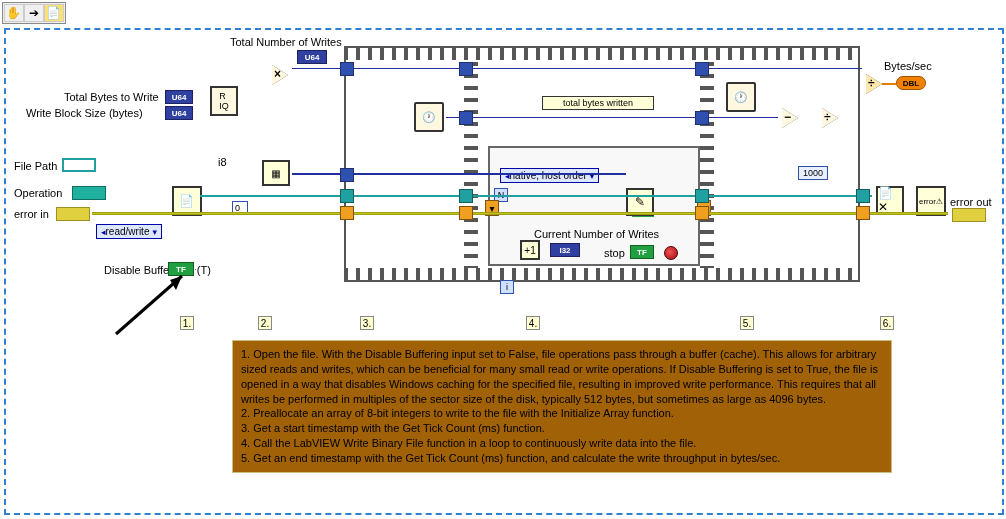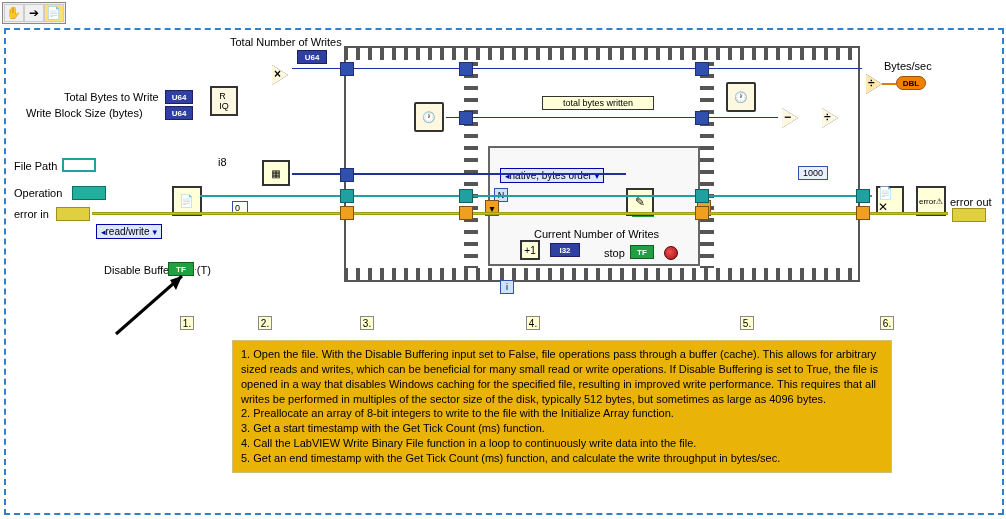--- a/index.html
+++ b/index.html
@@ -279,7 +279,7 @@
 
 <div class="ring" style="left:500px; top:168px;">
   <span class="arrow">◂</span>
-  <span>native, bytes order</span>
+  <span>native, host order</span>
   <span class="arrow" style="margin-left:3px;">▾</span>
 </div>
 

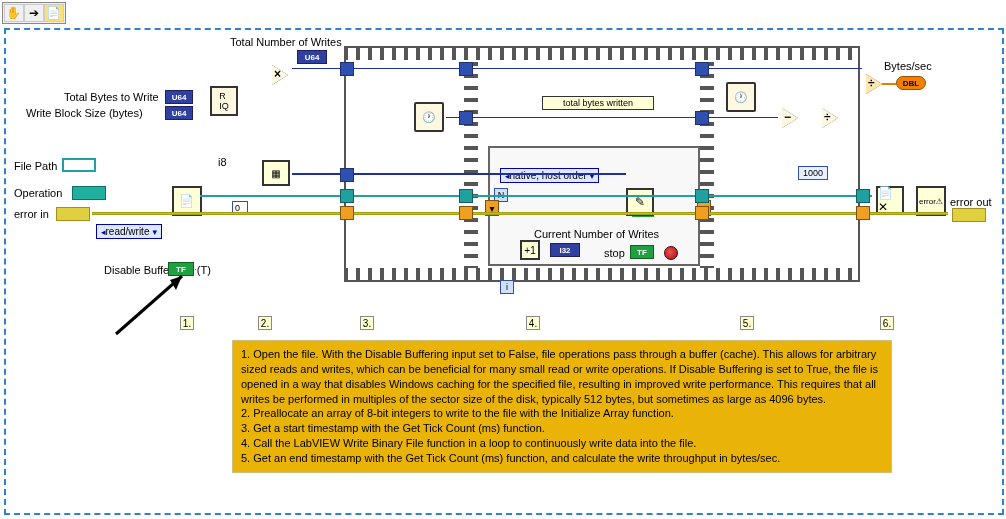--- a/index.html
+++ b/index.html
@@ -129,7 +129,7 @@
   }
   .notes {
     position: absolute;
-    background: #eab308;
+    background: #a16207;
     border: 1px solid #ccc080;
     padding: 6px 8px;
     font-size: 11px;

